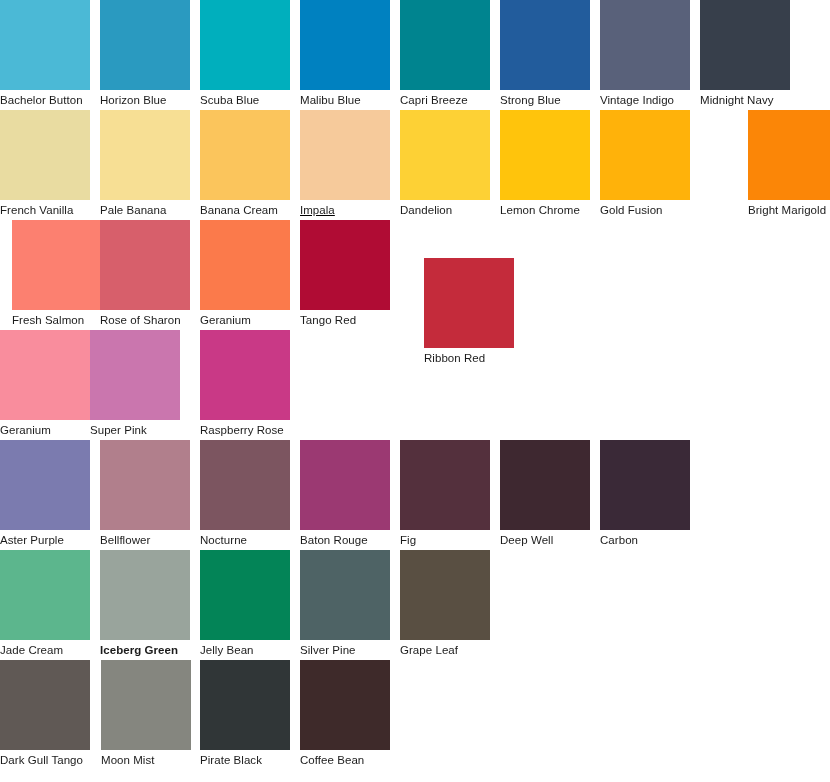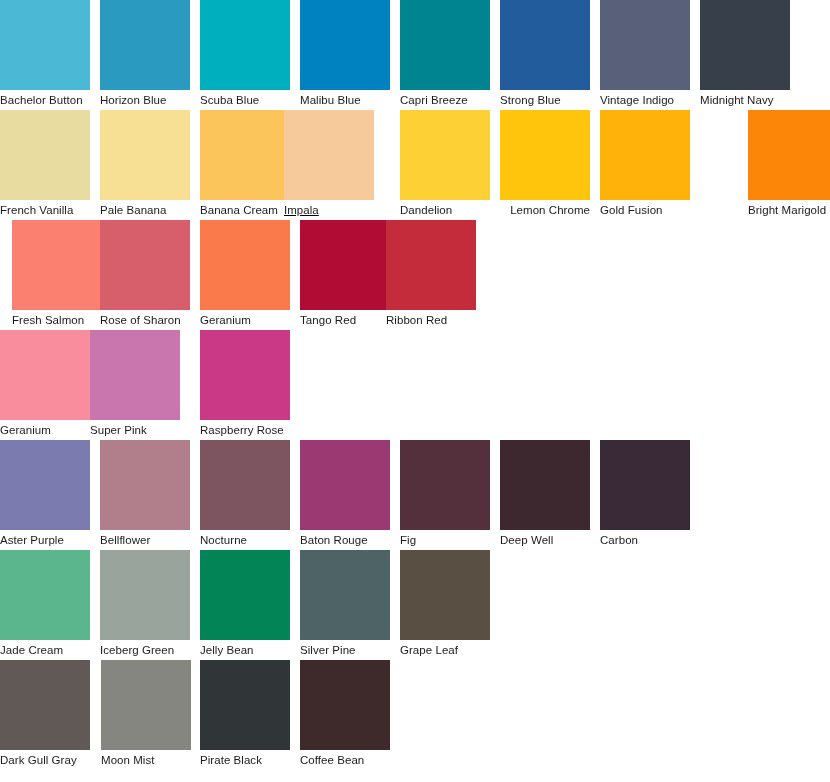--- a/index.html
+++ b/index.html
@@ -97,7 +97,7 @@
         <span class="swatch-chip" title="Banana Cream" style="width: 90px; height: 90px; background: rgb(251, 197, 92);"></span>
         <span class="swatch-label">Banana Cream</span>
       </div>
-      <div class="swatch-cell" style="left: 284px; text-decoration: underline;">
+      <div class="swatch-cell" style="left: 300px; text-decoration: underline;">
         <span class="swatch-chip" title="Impala" style="width: 90px; height: 90px; background: rgb(246, 202, 155);"></span>
         <span class="swatch-label">Impala</span>
       </div>

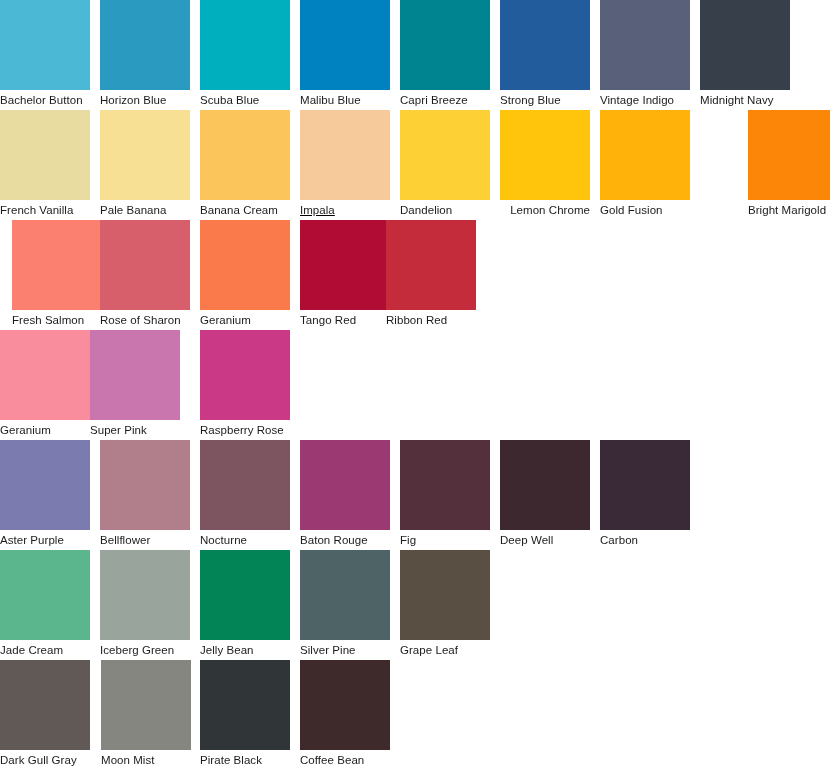--- a/index.html
+++ b/index.html
@@ -105,7 +105,7 @@
         <span class="swatch-chip" title="Dandelion" style="width: 90px; height: 90px; background: rgb(253, 209, 53);"></span>
         <span class="swatch-label">Dandelion</span>
       </div>
-      <div class="swatch-cell" style="left: 500px; text-align: right;">
+      <div class="swatch-cell" style="left: 500px;">
         <span class="swatch-chip" title="Lemon Chrome" style="width: 90px; height: 90px; background: rgb(255, 196, 12);"></span>
         <span class="swatch-label">Lemon Chrome</span>
       </div>

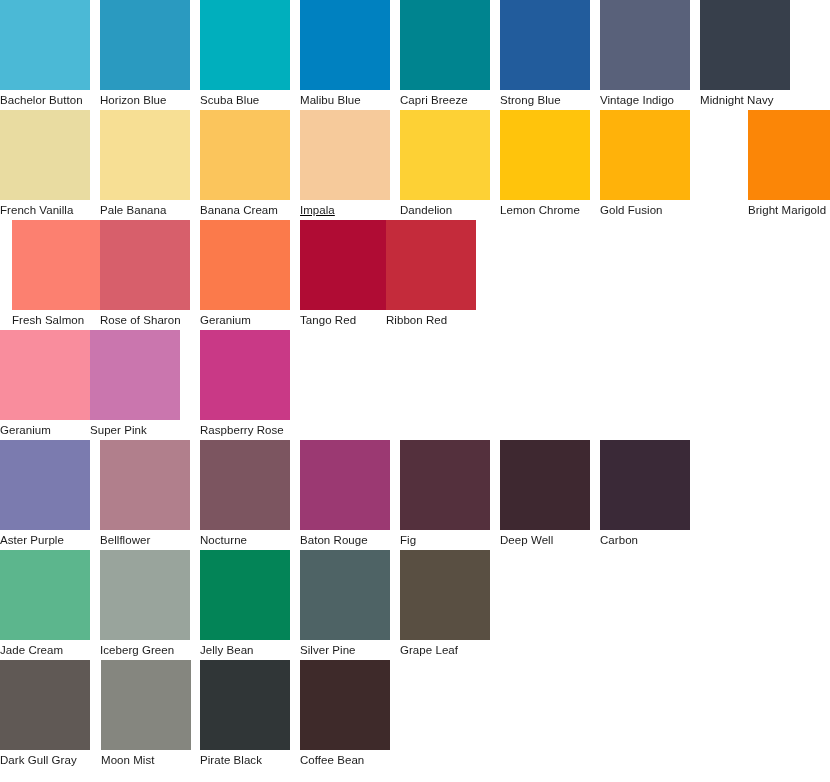--- a/index.html
+++ b/index.html
@@ -135,7 +135,7 @@
         <span class="swatch-chip" title="Tango Red" style="width: 90px; height: 90px; background: rgb(176, 12, 52);"></span>
         <span class="swatch-label">Tango Red</span>
       </div>
-      <div class="swatch-cell" style="left: 386px;">
+      <div class="swatch-cell" style="left: 424px; margin-top: 38px;">
         <span class="swatch-chip" title="Ribbon Red" style="width: 90px; height: 90px; background: rgb(196, 43, 59);"></span>
         <span class="swatch-label">Ribbon Red</span>
       </div>

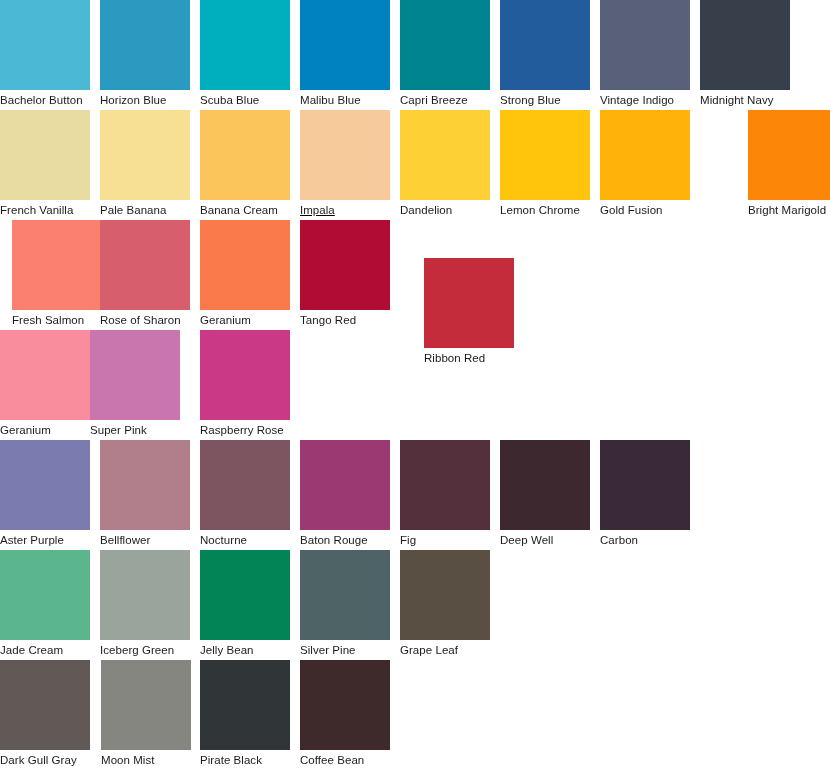--- a/index.html
+++ b/index.html
@@ -189,7 +189,7 @@
         <span class="swatch-chip" title="Jade Cream" style="width: 90px; height: 90px; background: rgb(92, 182, 141);"></span>
         <span class="swatch-label">Jade Cream</span>
       </div>
-      <div class="swatch-cell" style="left: 100px;">
+      <div class="swatch-cell" style="left: 100px; font-weight: bold;">
         <span class="swatch-chip" title="Iceberg Green" style="width: 90px; height: 90px; background: rgb(153, 164, 156);"></span>
         <span class="swatch-label">Iceberg Green</span>
       </div>

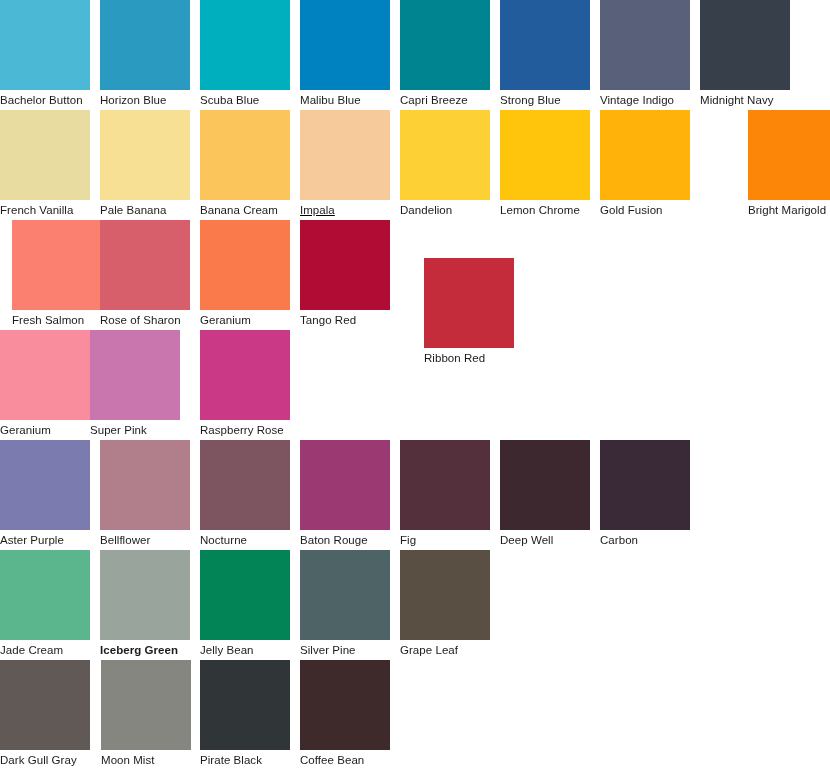--- a/index.html
+++ b/index.html
@@ -209,7 +209,7 @@
     <div class="swatch-row">
       <div class="swatch-cell" style="left: 0px;">
         <span class="swatch-chip" title="Dark Gull Gray" style="width: 90px; height: 90px; background: rgb(96, 89, 85);"></span>
-        <span class="swatch-label">Dark Gull Gray</span>
+        <span class="swatch-label">Dark Gull Tango</span>
       </div>
       <div class="swatch-cell" style="left: 101px;">
         <span class="swatch-chip" title="Moon Mist" style="width: 90px; height: 90px; background: rgb(133, 134, 127);"></span>

